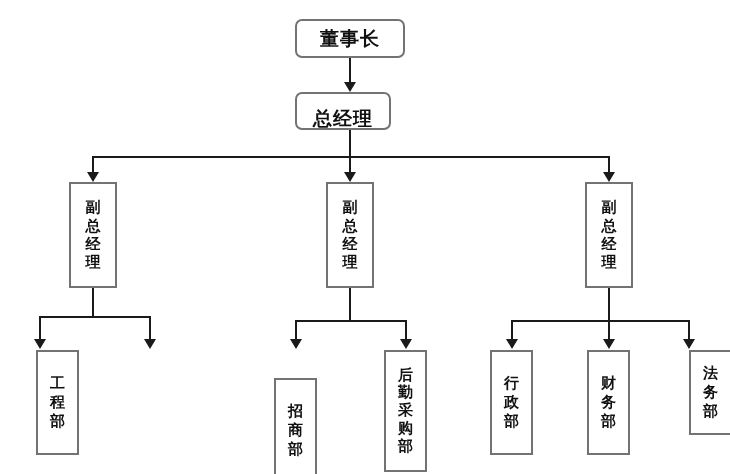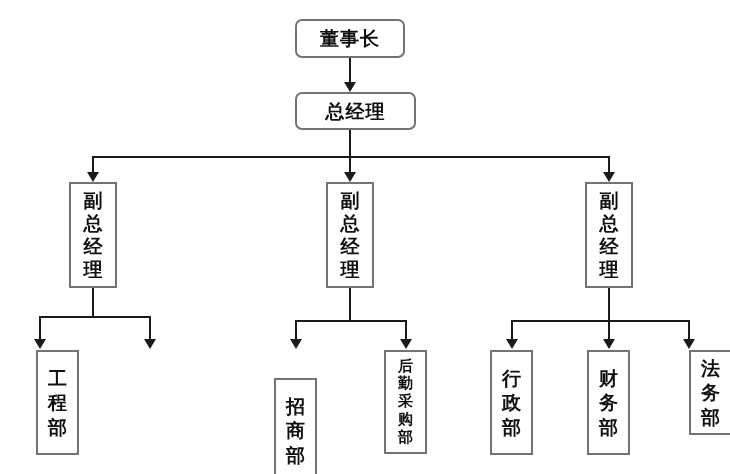--- a/index.html
+++ b/index.html
@@ -85,7 +85,7 @@
   <div class="vline" style="left:349px; top:58px; height:27px;"></div>
   <div class="arrow" style="left:344px; top:82px;"></div>
 
-  <div class="node rounded" style="left:295px; top:92px; width:121px; height:38px;">
+  <div class="node rounded" style="left:295px; top:92px; width:96px; height:38px;align-items:flex-end;">
     <span class="label">总经理</span>
   </div>
 

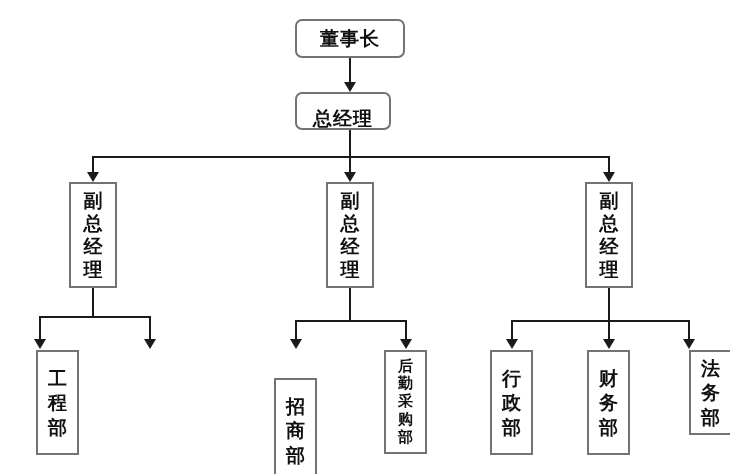--- a/index.html
+++ b/index.html
@@ -42,7 +42,7 @@
   }
   
   .node.vertical .label {
-    font-size: 19px;
+    font-size: 15px;
     font-weight: 600;
     line-height: 1.28;
     width: 1em;

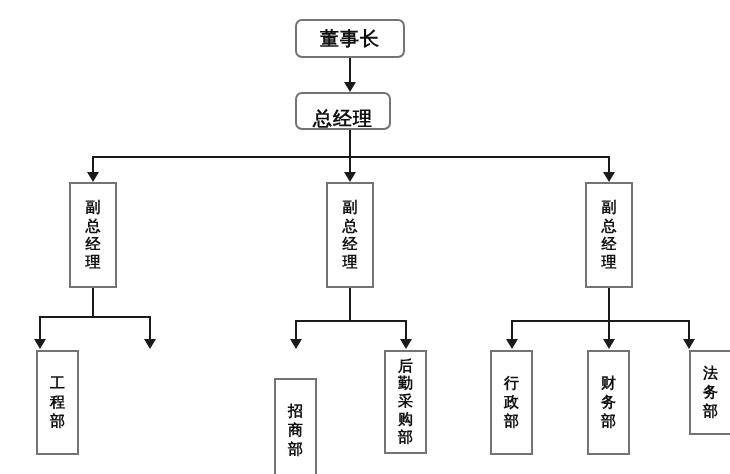--- a/index.html
+++ b/index.html
@@ -152,7 +152,7 @@
     <span class="label">招商部</span>
   </div>
 
-  <div class="node vertical v5" style="left:384px; top:350px; width:43px; height:104px;align-items:center;">
+  <div class="node vertical v5" style="left:384px; top:350px; width:43px; height:122px;align-items:center;">
     <span class="label">后勤采购部</span>
   </div>
 

